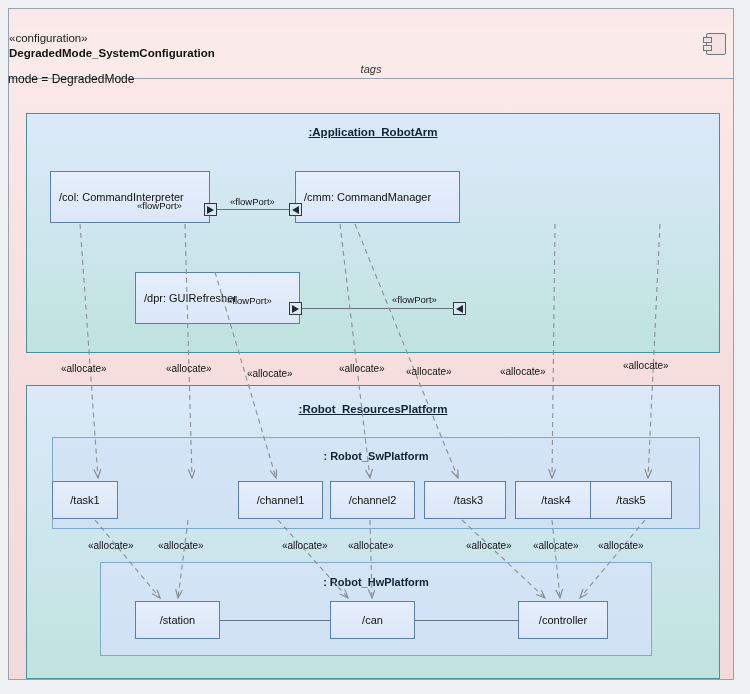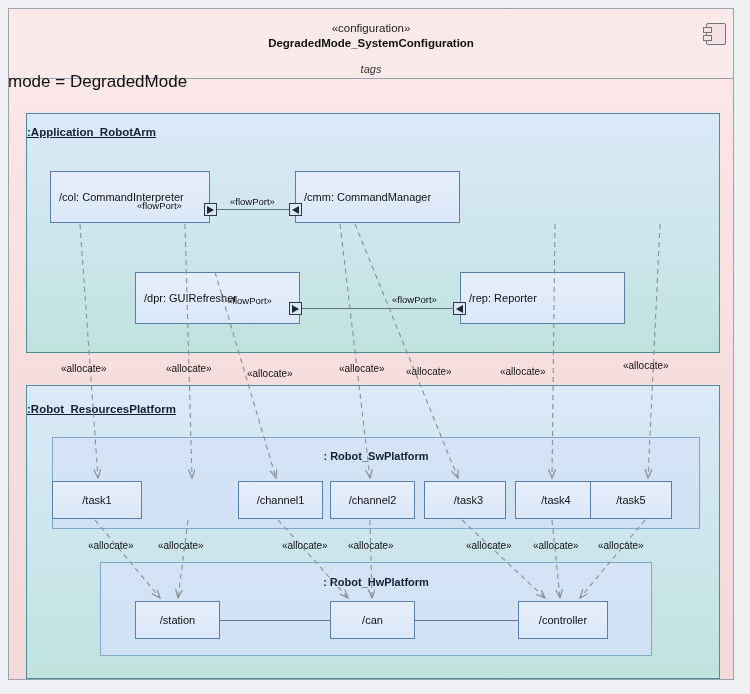--- a/index.html
+++ b/index.html
@@ -29,13 +29,12 @@
   .config-header {
     position: absolute;
     left: 0;
-    top: 7px;
+    top: 17px;
     width: 100%;
     height: 50px;
     box-sizing: border-box;
     border-bottom: 1px solid #9aa2ad;
     background: #fbeaea;
-    text-align: center;
   }
   .config-stereotype {
     font-size: 11.5px;

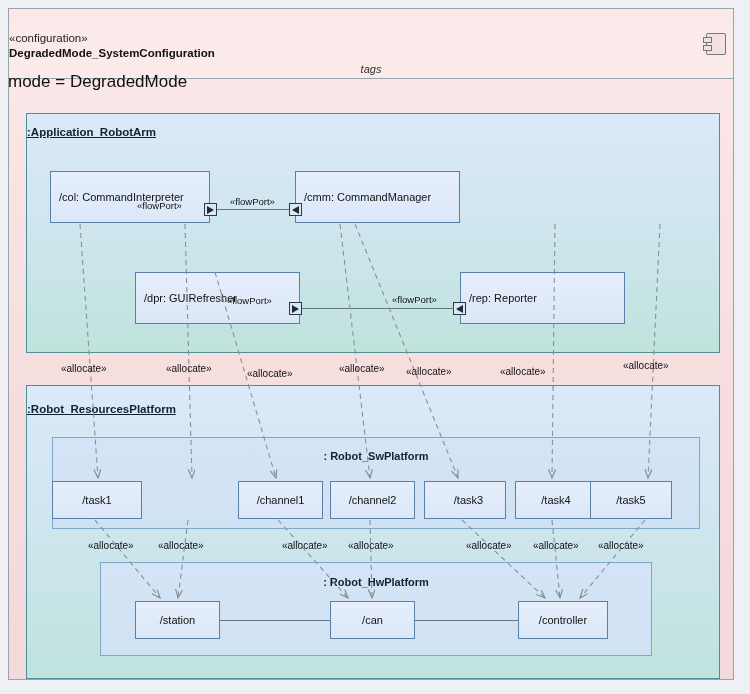--- a/index.html
+++ b/index.html
@@ -89,7 +89,7 @@
     position: absolute;
     left: 8px;
     top: 72px;
-    font-size: 17px;
+    font-size: 12px;
     color: #111;
   }
 

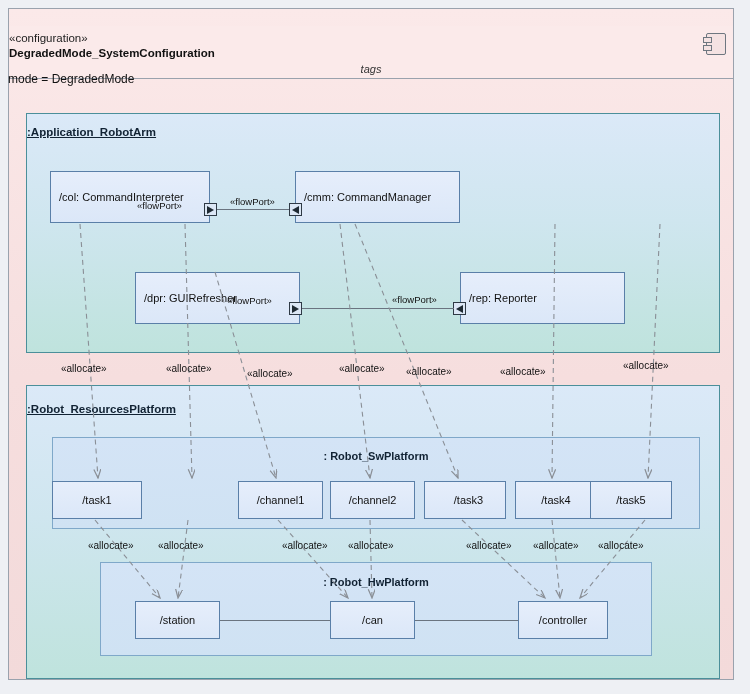--- a/index.html
+++ b/index.html
@@ -103,7 +103,7 @@
   .pkg-title {
     position: absolute;
     width: 100%;
-    text-align: left;
+    text-align: center;
     font-size: 11.5px;
     font-weight: bold;
     color: #123;

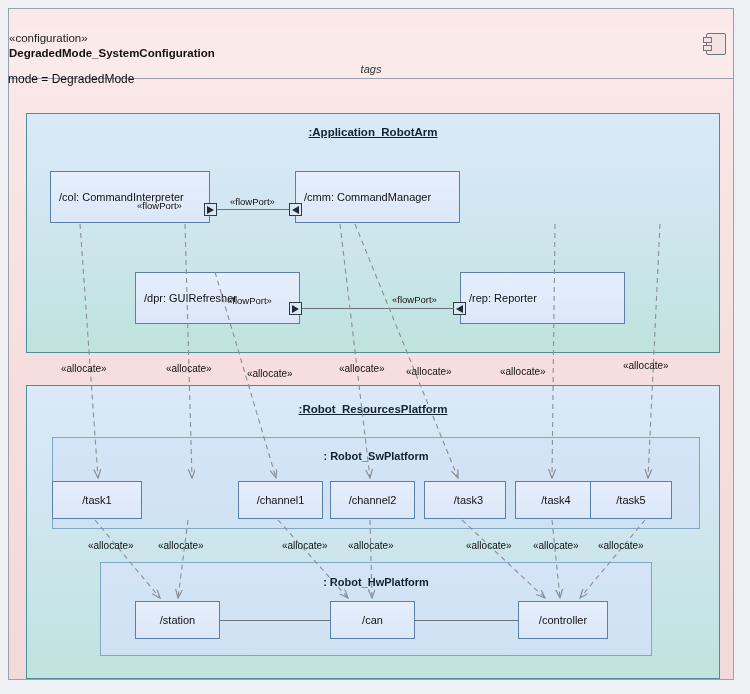--- a/index.html
+++ b/index.html
@@ -224,9 +224,6 @@
   <div class="part" style="left:135px; top:272px; width:165px; height:52px;">
     <span>/dpr: GUIRefresher</span>
   </div>
-  <div class="part" style="left:460px; top:272px; width:165px; height:52px;">
-    <span>/rep: Reporter</span>
-  </div>
 
   <div class="port-label" style="left:137px; top:200px;">«flowPort»</div>
   <div class="port-box" style="left:204px; top:203px;">

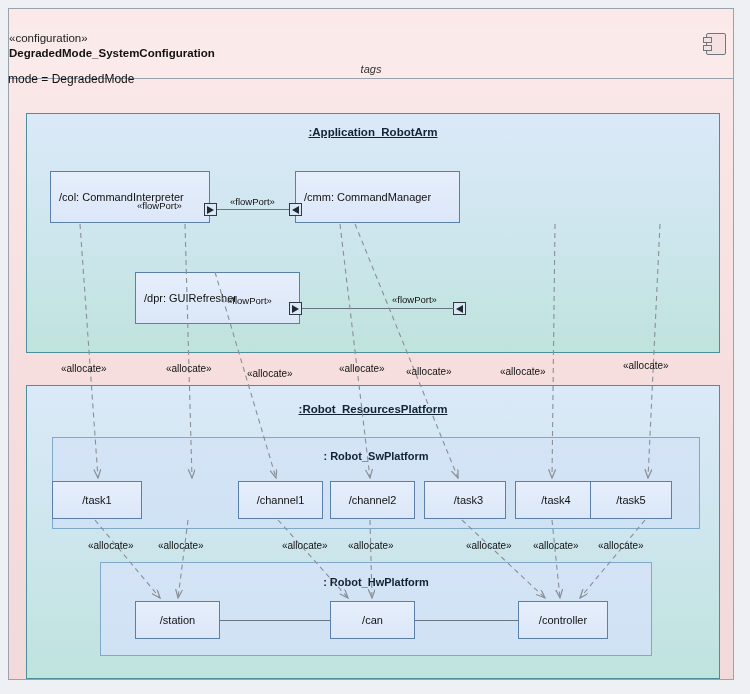--- a/index.html
+++ b/index.html
@@ -256,7 +256,7 @@
     <div class="subpkg-title" style="left:0; top:12px;">: Robot_SwPlatform</div>
   </div>
 
-  <div class="part center" style="left:52px; top:481px; width:90px; height:38px;">
+  <div class="part center" style="left:52px; top:481px; width:66px; height:38px;">
     <span>/task1</span>
   </div>
   <div class="part center" style="left:238px; top:481px; width:85px; height:38px;">

